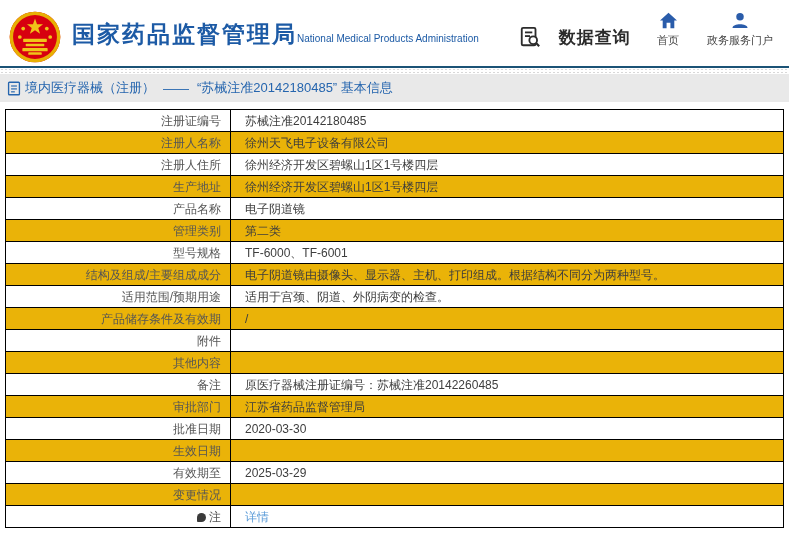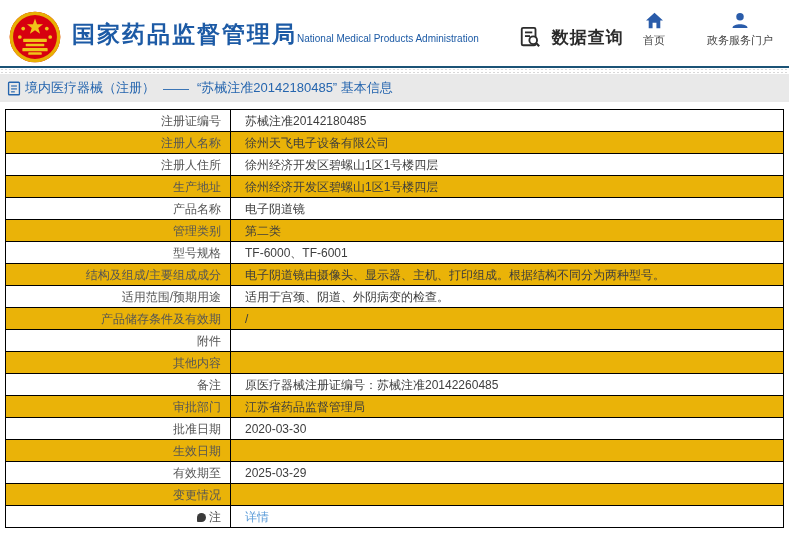--- a/index.html
+++ b/index.html
@@ -15,7 +15,7 @@
   .titles { display:flex; flex-direction:row; justify-content:center; margin-top:4px; }
   .title-zh { font-size:23px; font-weight:bold; color:#1c5aa5; letter-spacing:2px; line-height:1.1; }
   .title-en { font-size:10px; color:#1c5aa5; margin-top:11px; }
-  .query { display:flex; align-items:center; margin-left:40px; margin-top:8px; gap:11px; }
+  .query { display:flex; align-items:center; margin-left:40px; margin-top:8px; gap:18px; }
   .query-text { font-size:17px; color:#2b2b2b; font-weight:bold; letter-spacing:1px; }
   .top-nav { position:absolute; right:16px; top:12px; display:flex; gap:42px; }
   .nav-item { display:flex; flex-direction:column; align-items:center; gap:4px; cursor:pointer; }

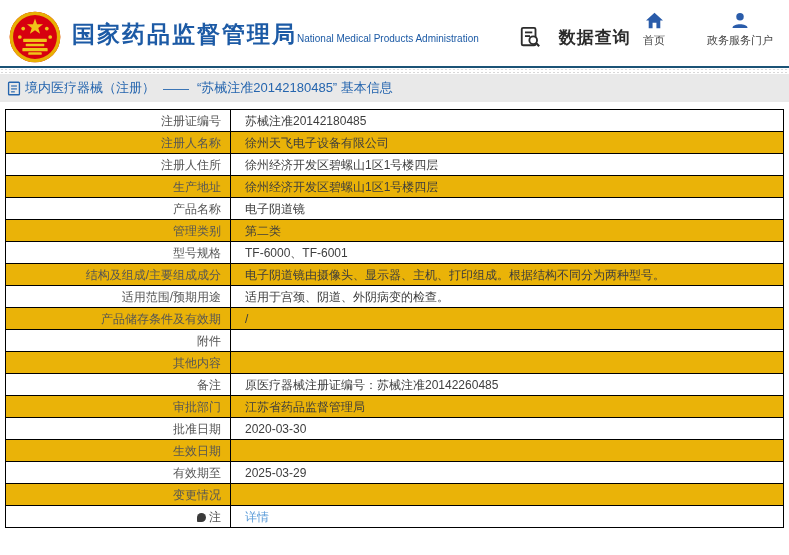--- a/index.html
+++ b/index.html
@@ -17,7 +17,7 @@
   .title-en { font-size:10px; color:#1c5aa5; margin-top:11px; }
   .query { display:flex; align-items:center; margin-left:40px; margin-top:8px; gap:18px; }
   .query-text { font-size:17px; color:#2b2b2b; font-weight:bold; letter-spacing:1px; }
-  .top-nav { position:absolute; right:16px; top:12px; display:flex; gap:42px; }
+  .top-nav { position:absolute; right:16px; top:12px; display:flex; gap:28px; }
   .nav-item { display:flex; flex-direction:column; align-items:center; gap:4px; cursor:pointer; }
   .nav-label { font-size:11px; color:#444; white-space:nowrap; }
   

